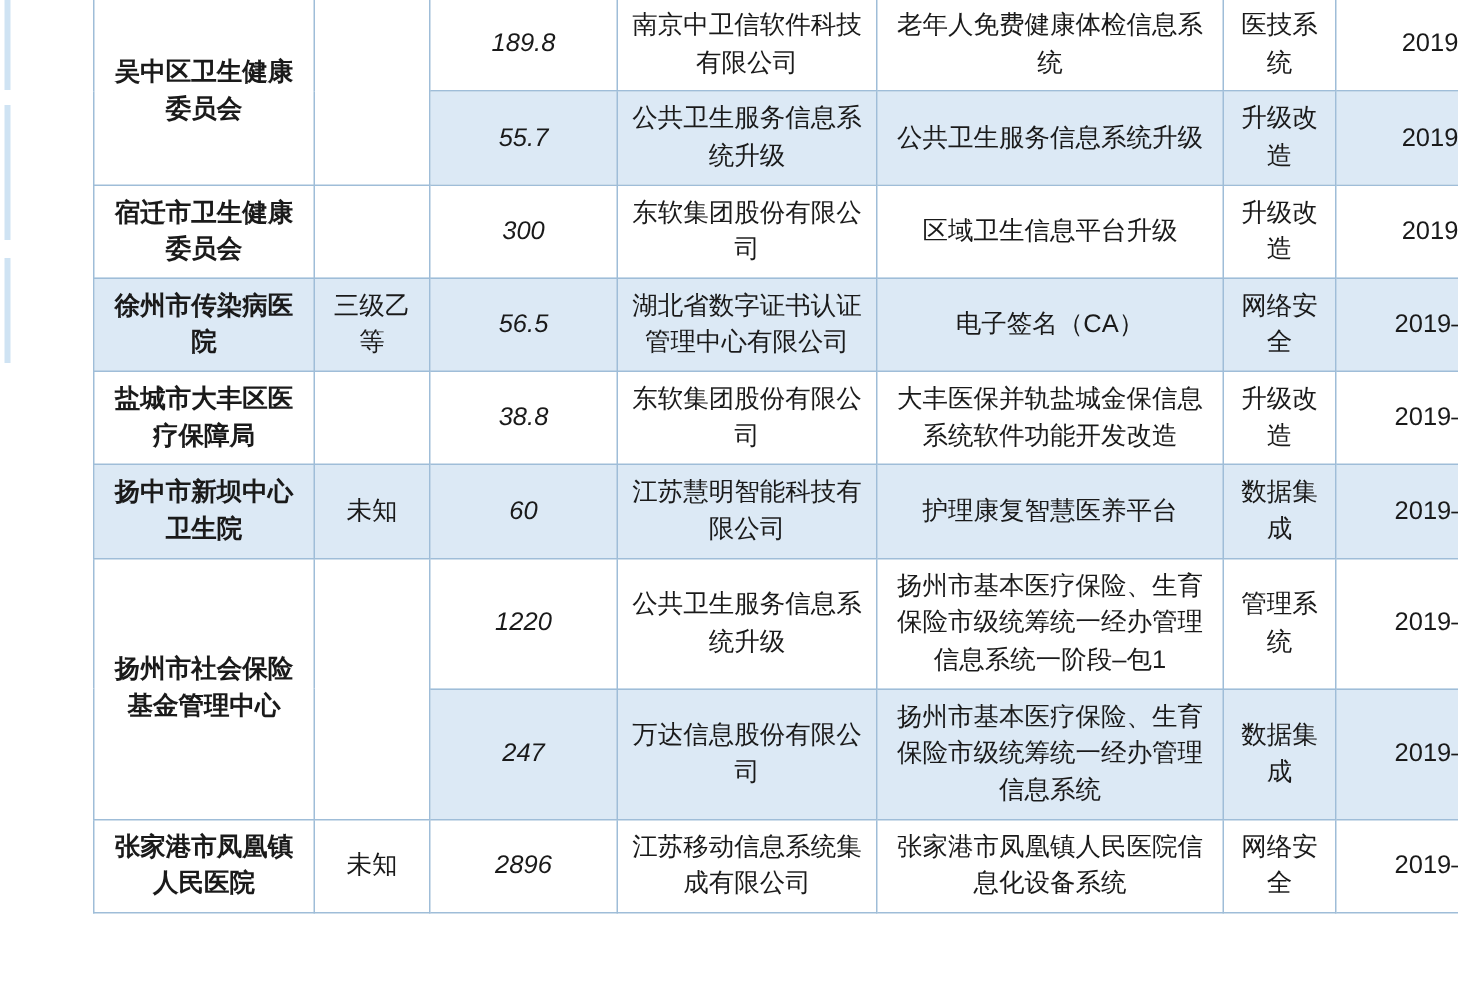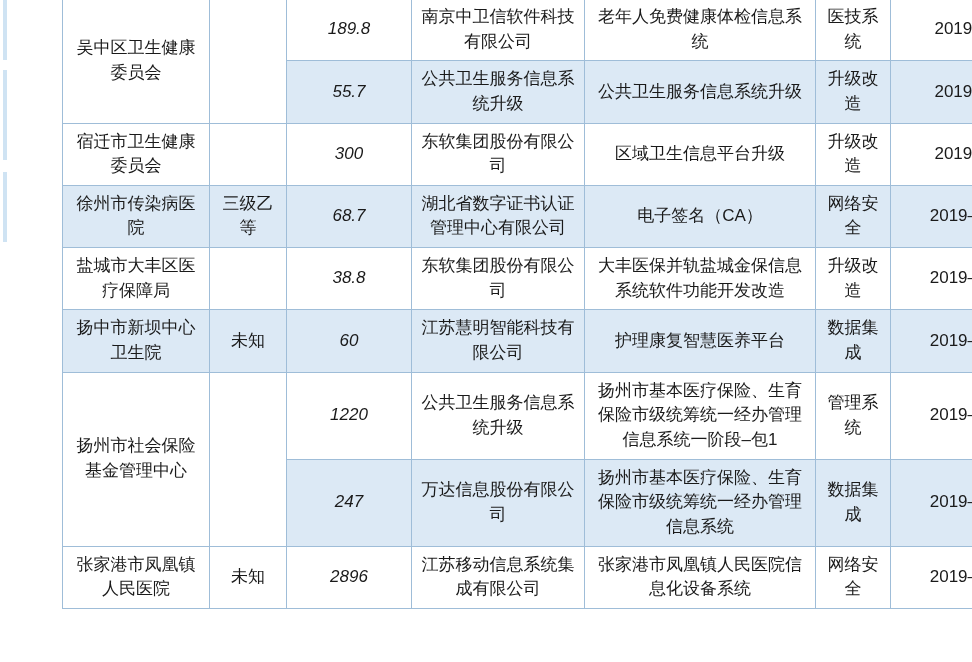--- a/index.html
+++ b/index.html
@@ -54,7 +54,7 @@
   }
   .row-white td { background: #ffffff; }
   .row-blue td { background: #dce9f5; }
-  td.c-unit { width: 134px; }
+  td.c-unit { width: 134px; font-weight: bold; }
   td.c-level { width: 64px; }
   td.c-amount { width: 112px; font-style: italic; }
   td.c-vendor { width: 160px; }

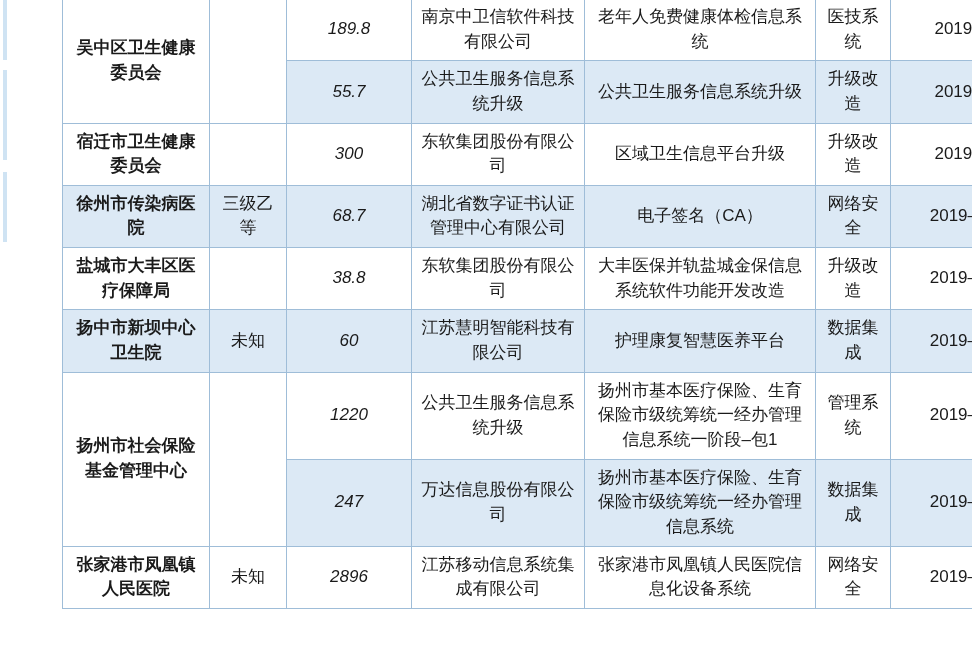--- a/index.html
+++ b/index.html
@@ -108,7 +108,7 @@
       <tr class="row-blue">
         <td class="c-unit">徐州市传染病医院</td>
         <td class="c-level">三级乙等</td>
-        <td class="c-amount">68.7</td>
+        <td class="c-amount">56.5</td>
         <td class="c-vendor">湖北省数字证书认证管理中心有限公司</td>
         <td class="c-project">电子签名（CA）</td>
         <td class="c-type">网络安全</td>

